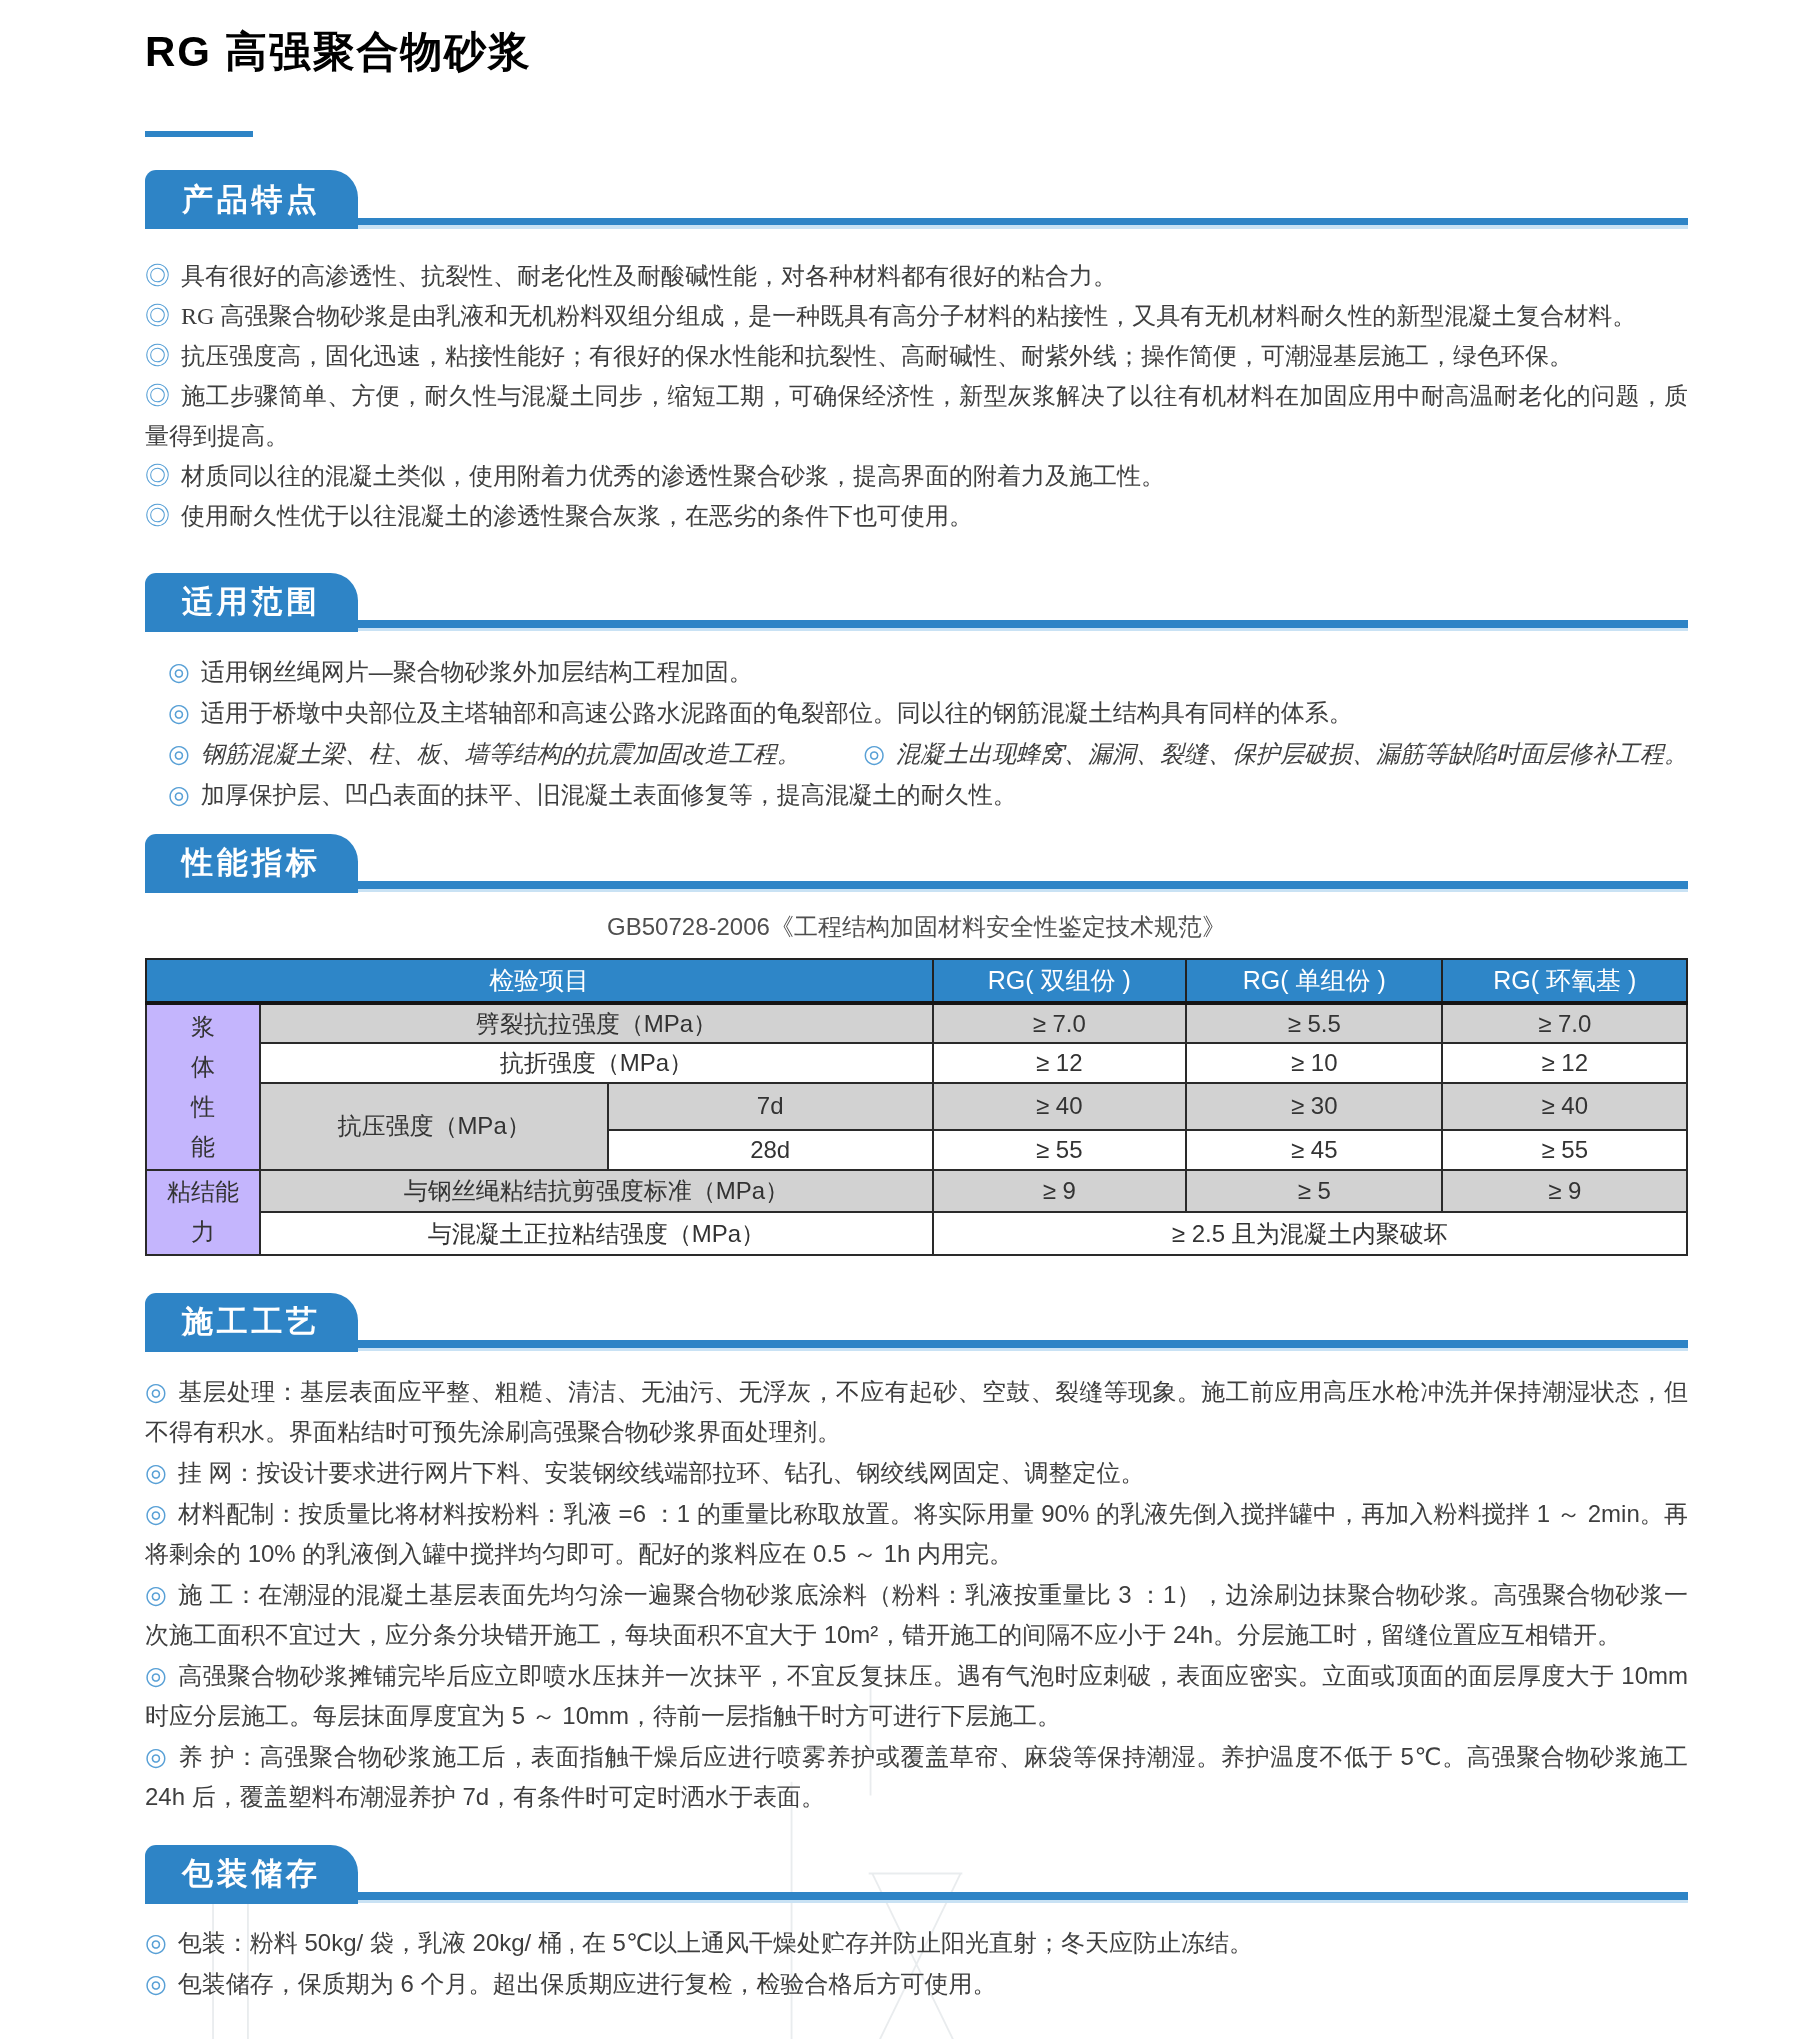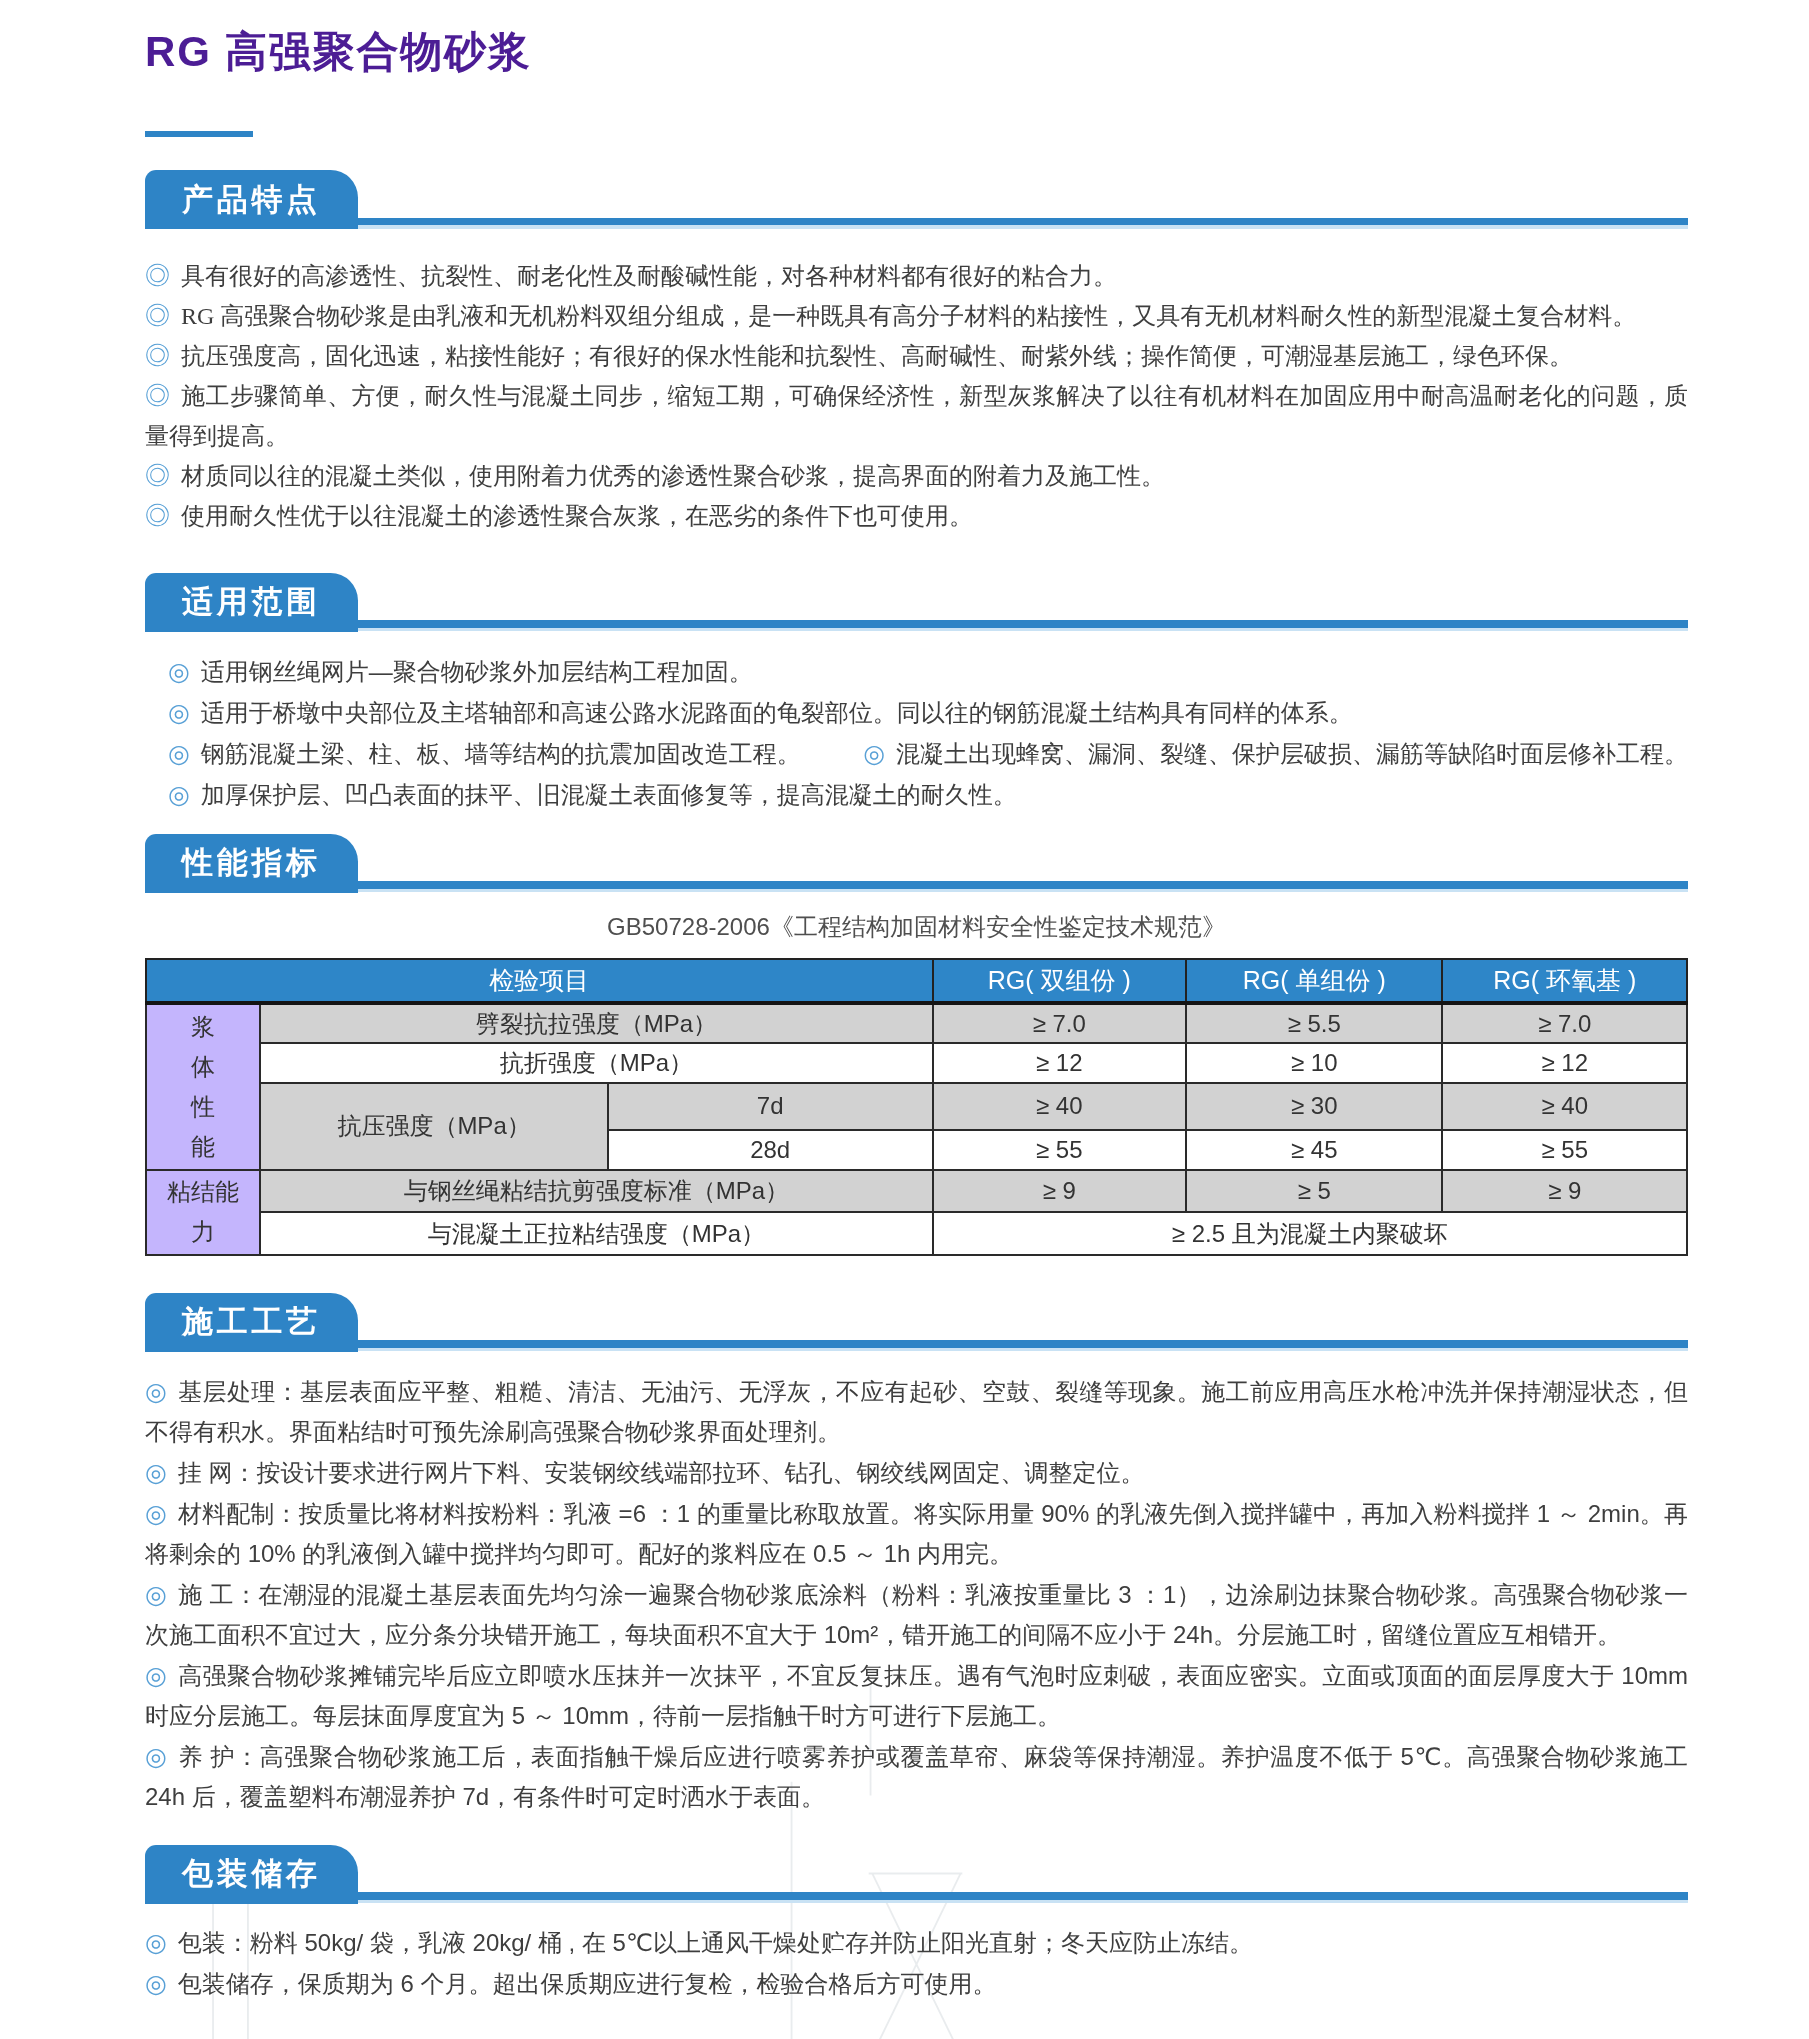--- a/index.html
+++ b/index.html
@@ -13,7 +13,7 @@
 
   
   .doc-title {
-    font-size:42px; font-weight:bold; color:#4c1d95; letter-spacing:1.8px;
+    font-size:42px; font-weight:bold; color:#000000; letter-spacing:1.8px;
   }
   .title-rule { width:108px; height:6.4px; background:#2E84C6; margin-top:51px; }
 

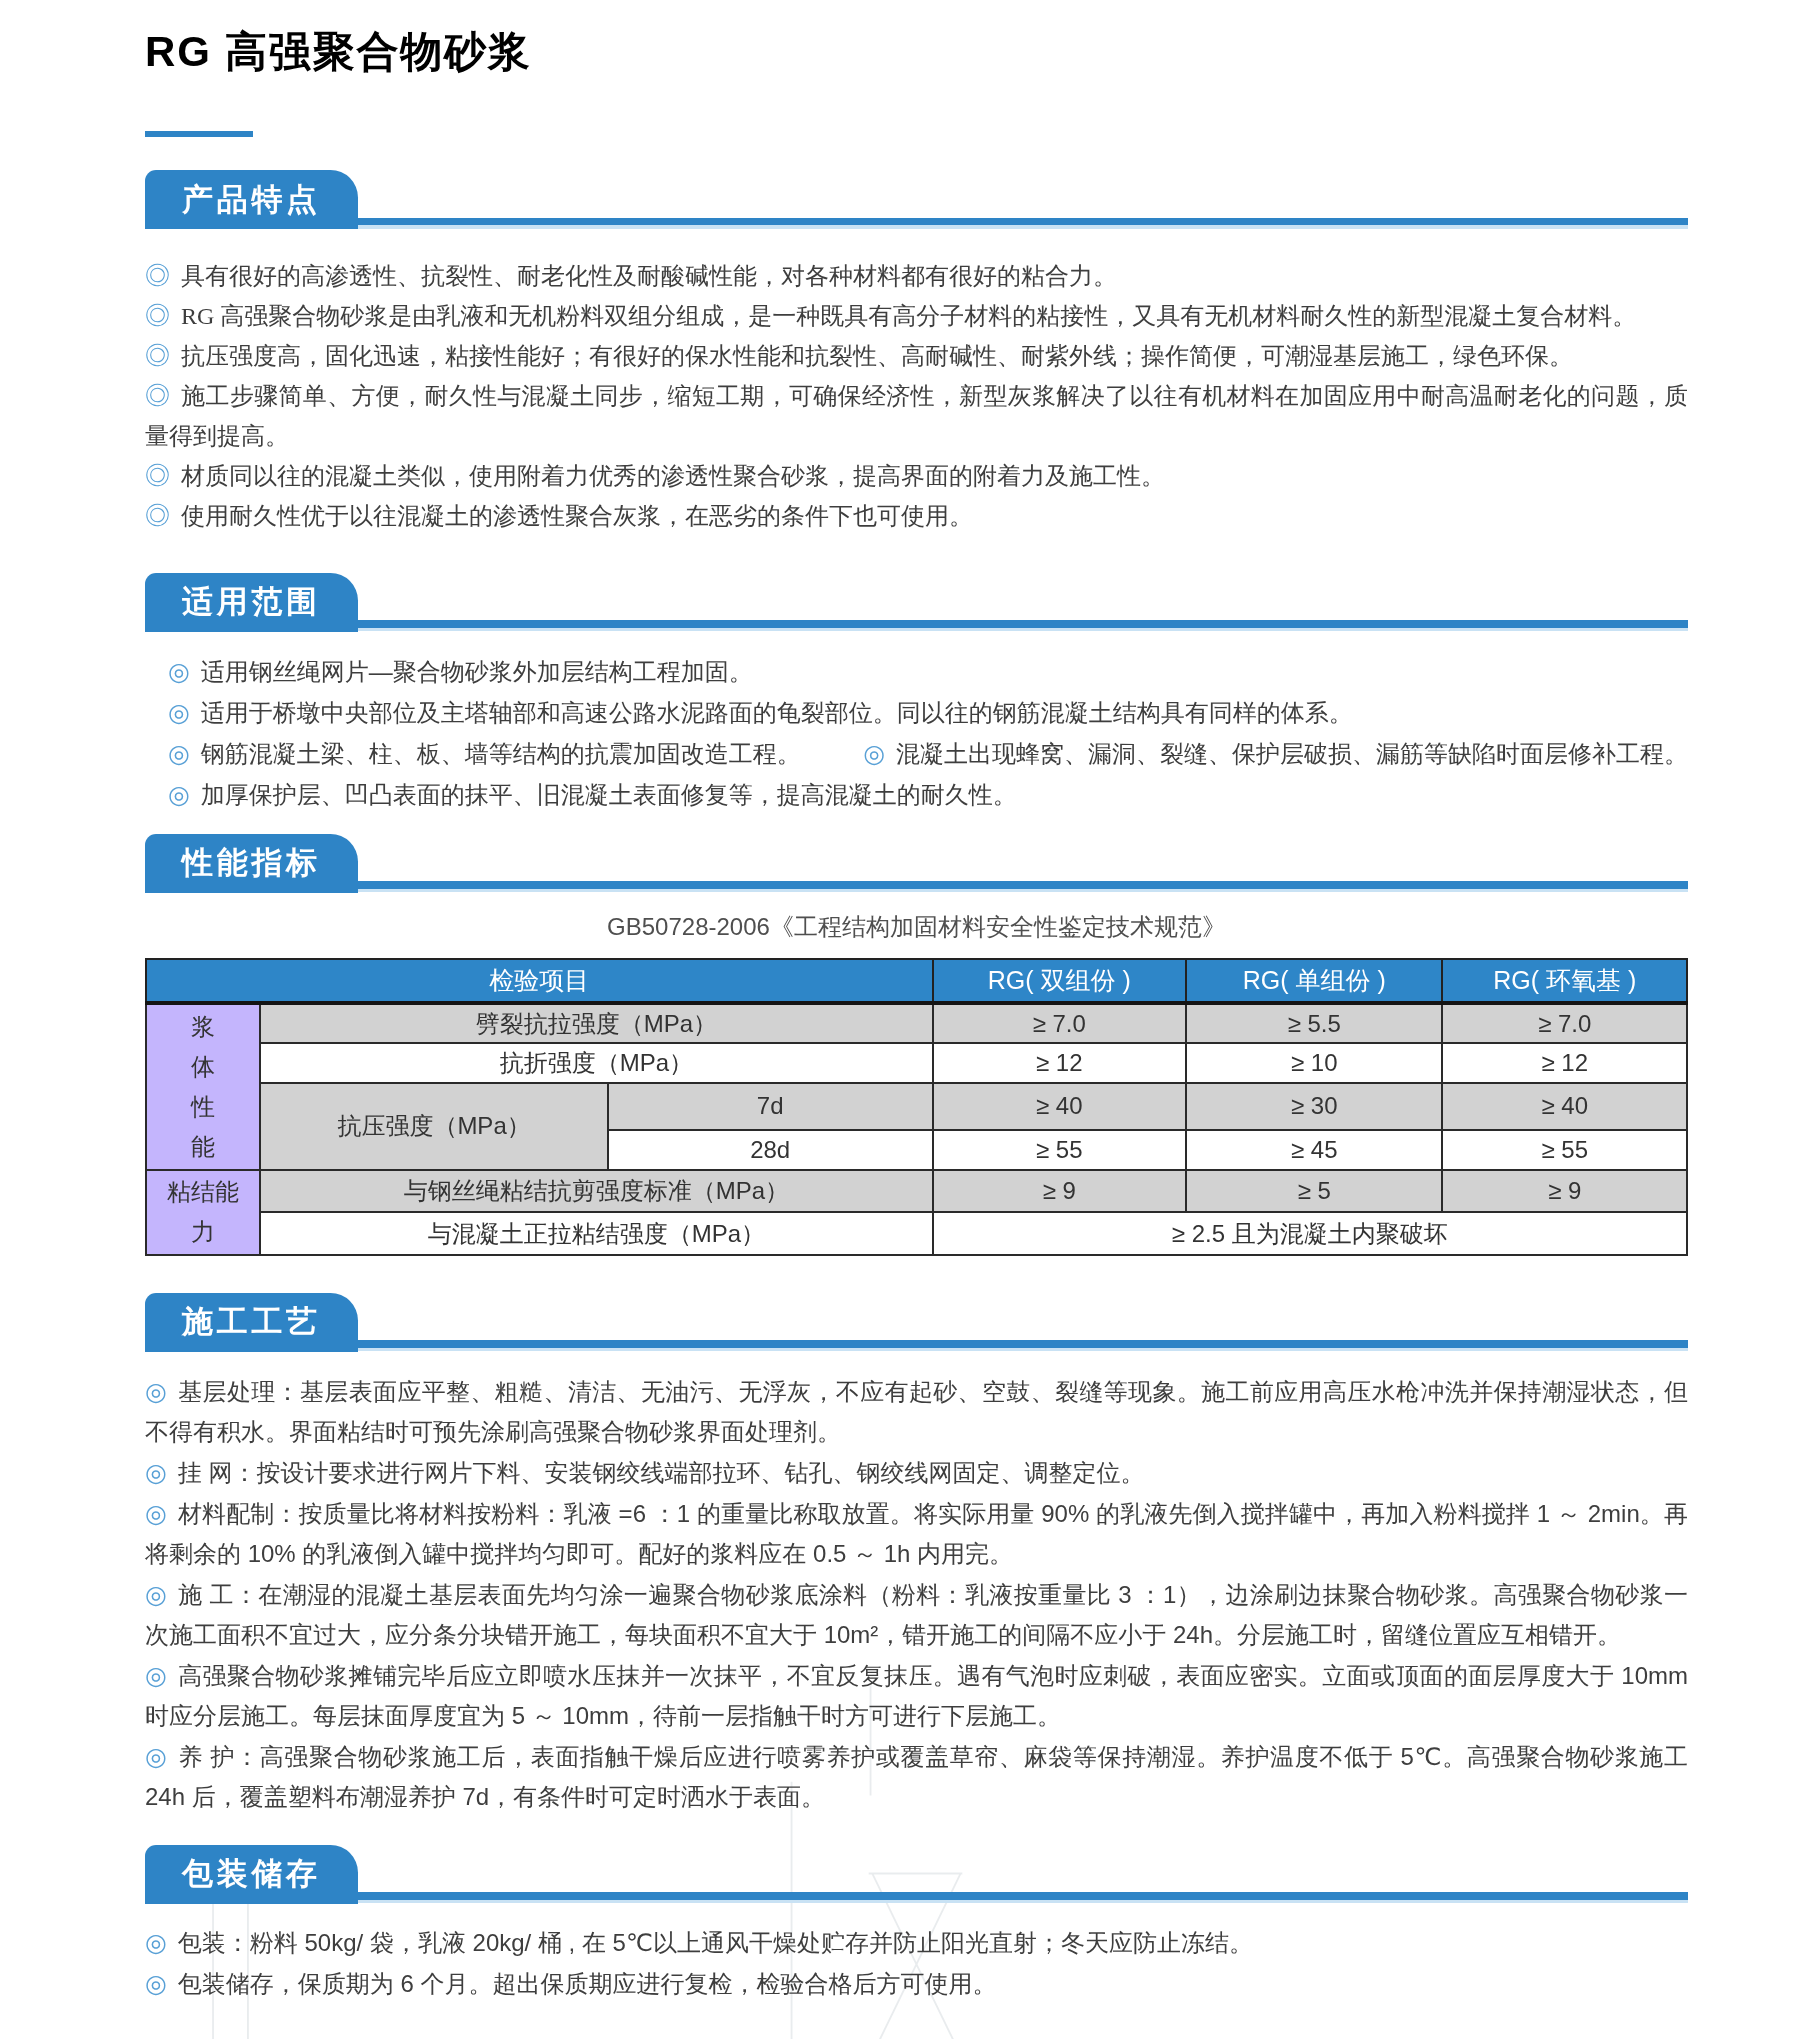--- a/index.html
+++ b/index.html
@@ -48,7 +48,7 @@
   .b {
     color:#58A0D6; font-size:25px; margin-right:11px;
   }
-  .li.dual { display:flex; justify-content:space-between; text-align:center; }
+  .li.dual { display:flex; justify-content:space-between; text-align:center;font-style:italic; }
   .li.dual .half { white-space:nowrap; }
 
   

